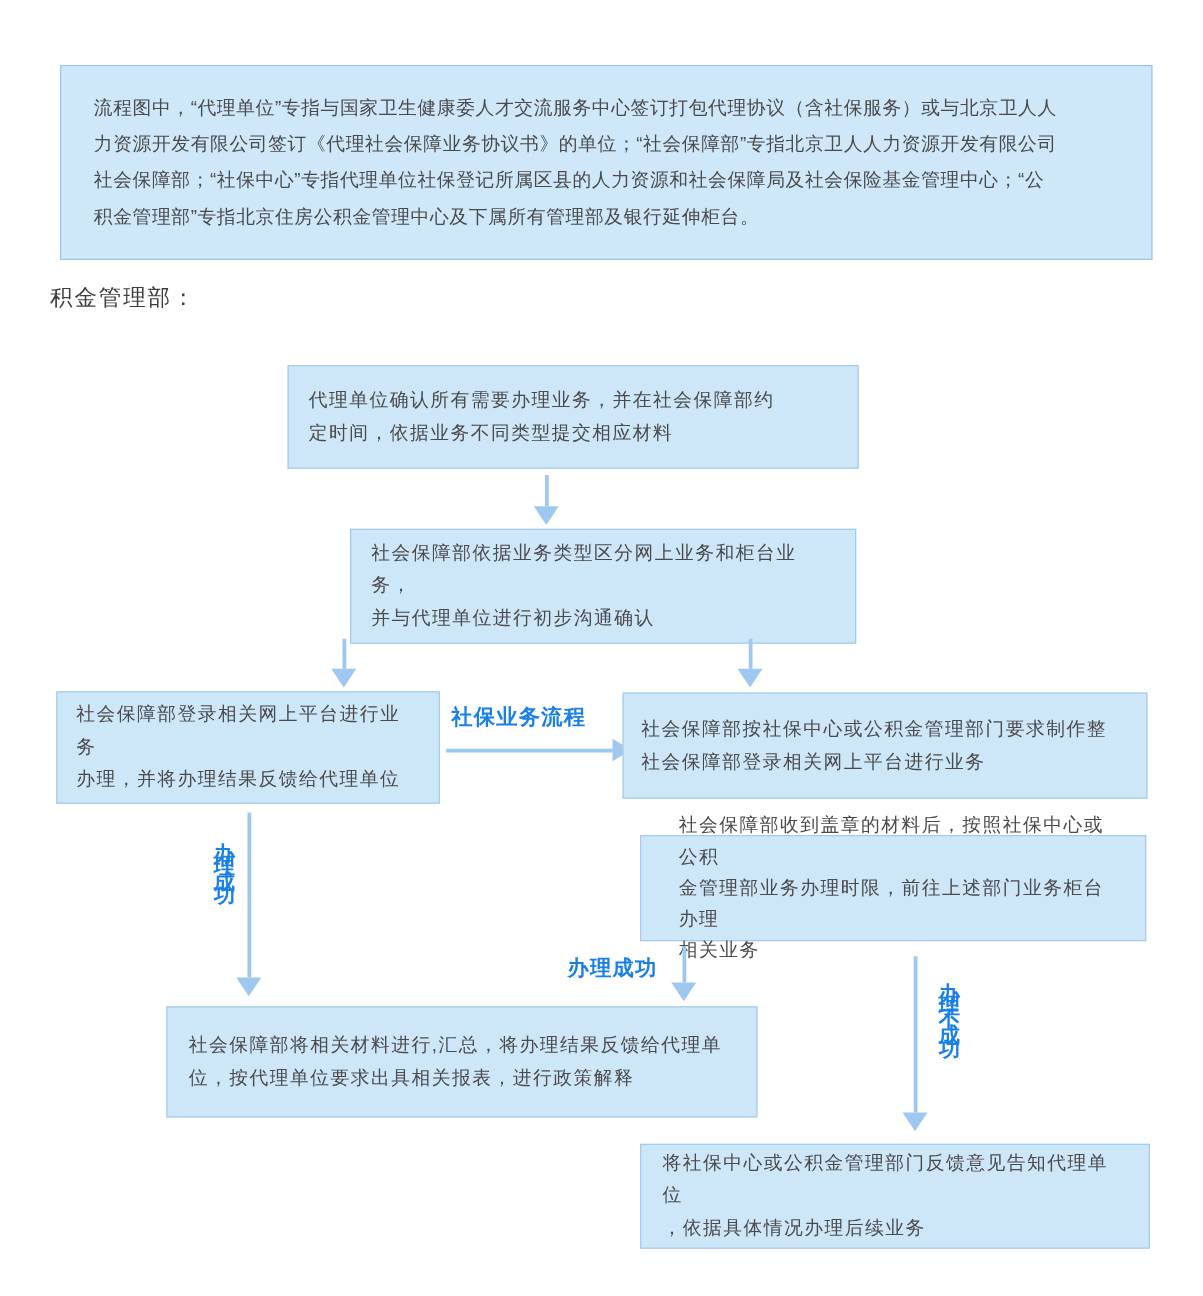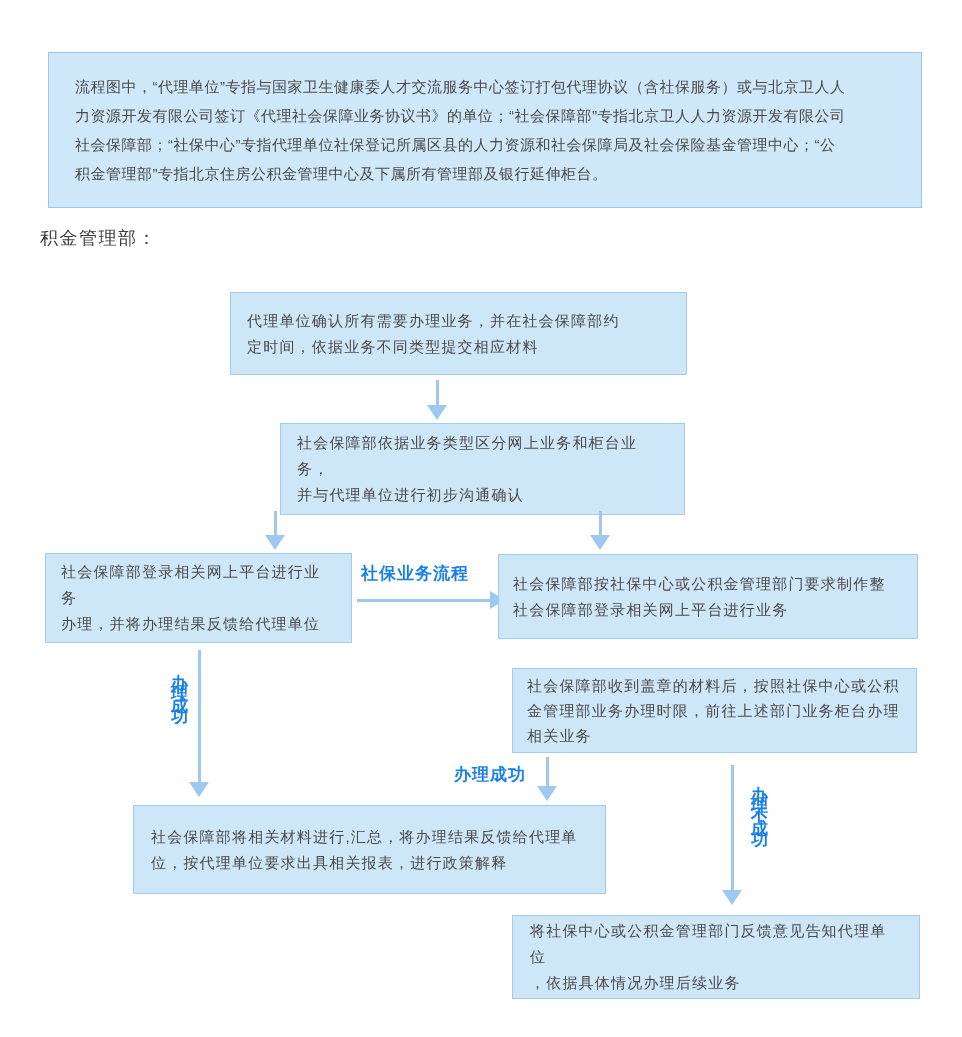--- a/index.html
+++ b/index.html
@@ -33,7 +33,7 @@
   .node-classify{left:232px;top:423px;width:405px;height:92px;margin-left:48px;}
   .node-online  {left:45px; top:553px;width:307px;height:90px;padding:0 15px;}
   .node-prepare {left:498px;top:554px;width:420px;height:85px;padding:0 14px;}
-  .node-counter {left:512px;top:668px;width:405px;height:85px;line-height:25px;padding:0 14px;}
+  .node-counter {left:512px;top:668px;width:405px;height:85px;line-height:25px;padding:0 30px;}
   .node-summary {left:133px;top:805px;width:473px;height:89px;padding:0 17px;}
   .node-followup{left:512px;top:915px;width:408px;height:84px;padding:0 17px;}
   

